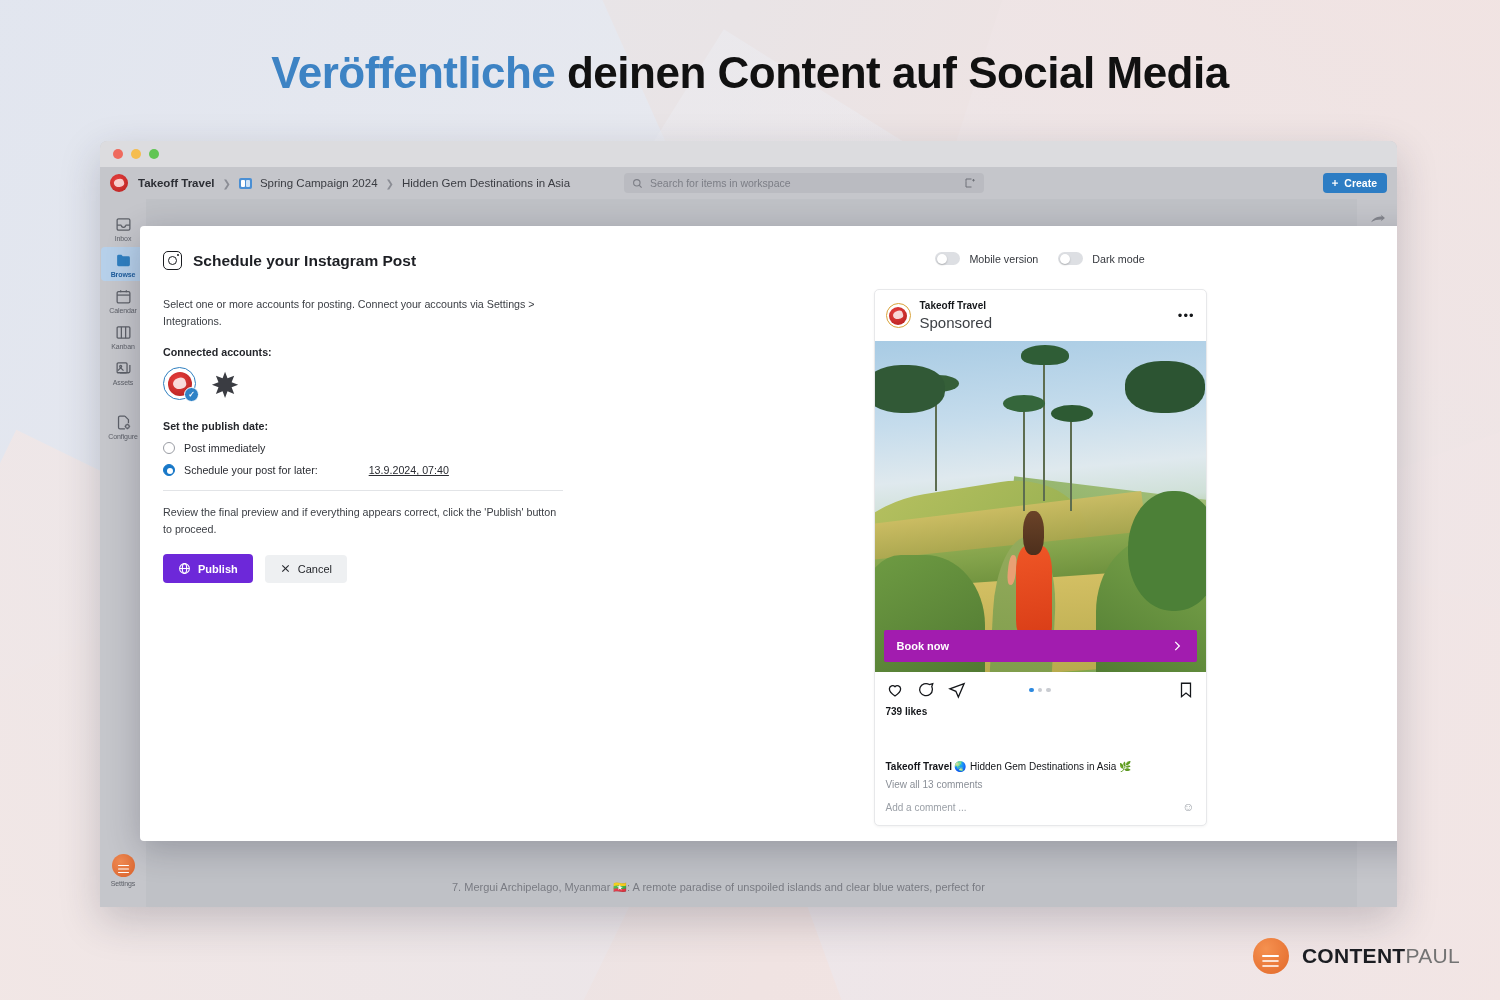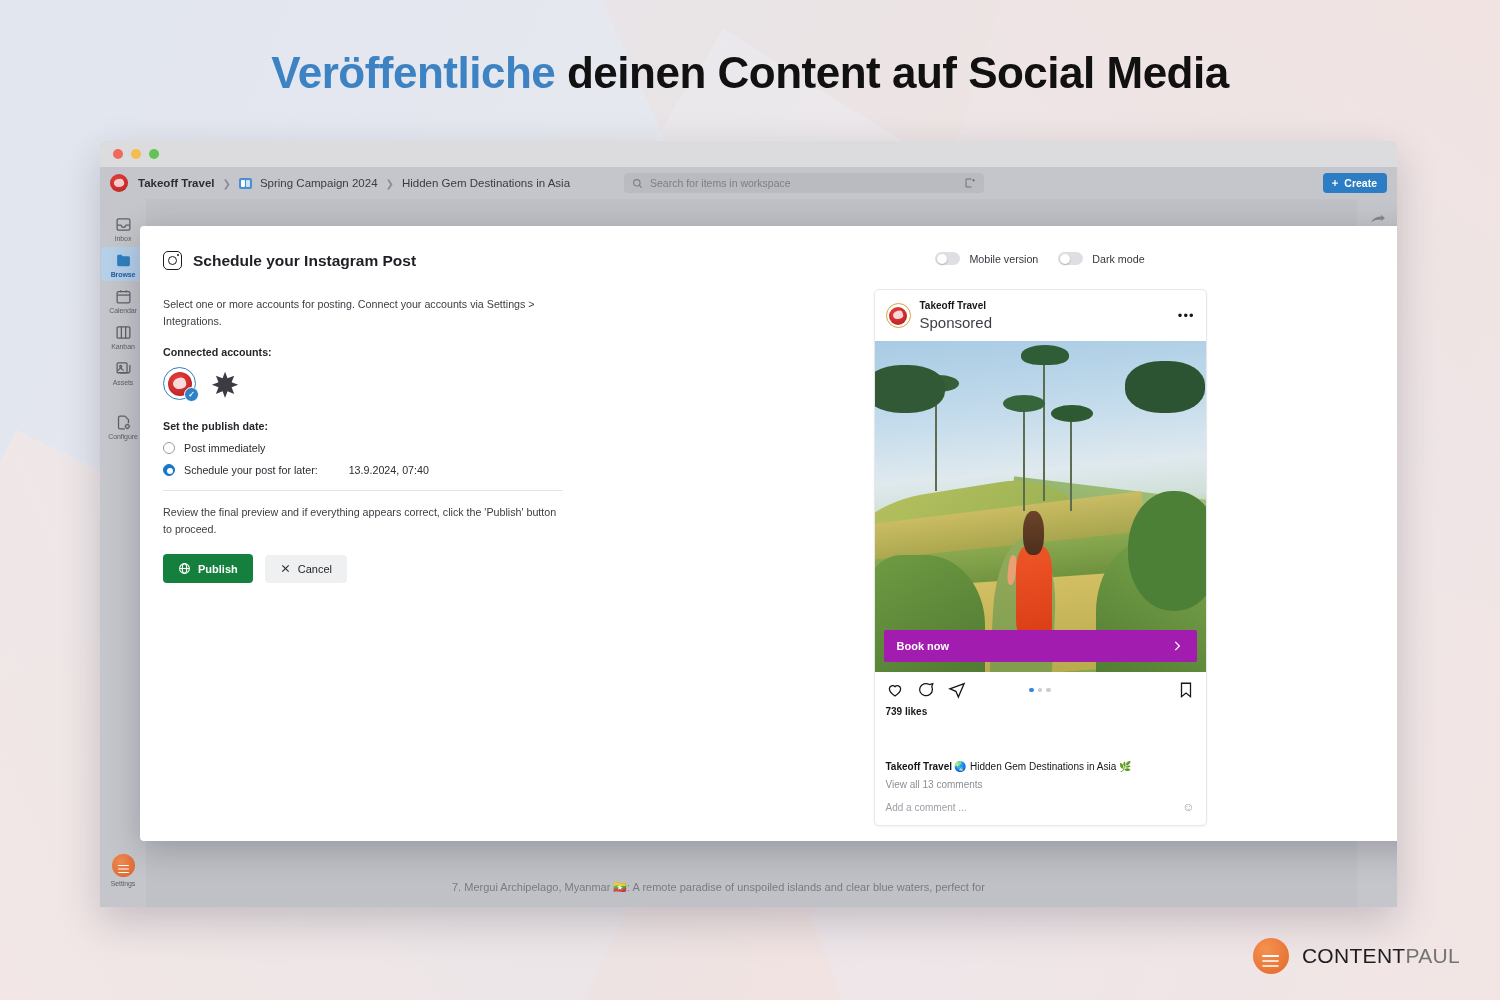--- a/index.html
+++ b/index.html
@@ -206,7 +206,7 @@
     content:"";position:absolute;left:3px;top:3px;width:6px;height:6px;border-radius:50%;background:#fff;
   }
   .radio-lbl { font-size:10.7px; color:#2a2c32; }
-  .date-val { font-size:10.7px; color:#2a2c32; margin-left:22px; }
+  .date-val { font-size:10.7px; color:#2a2c32; margin-left:42px;text-decoration:underline; }
   .hr { height:1px; background:#e2e4e7; margin:14px 0 13px; }
 
   .btn-row { display:flex; align-items:center; gap:12px; margin-top:17px; }

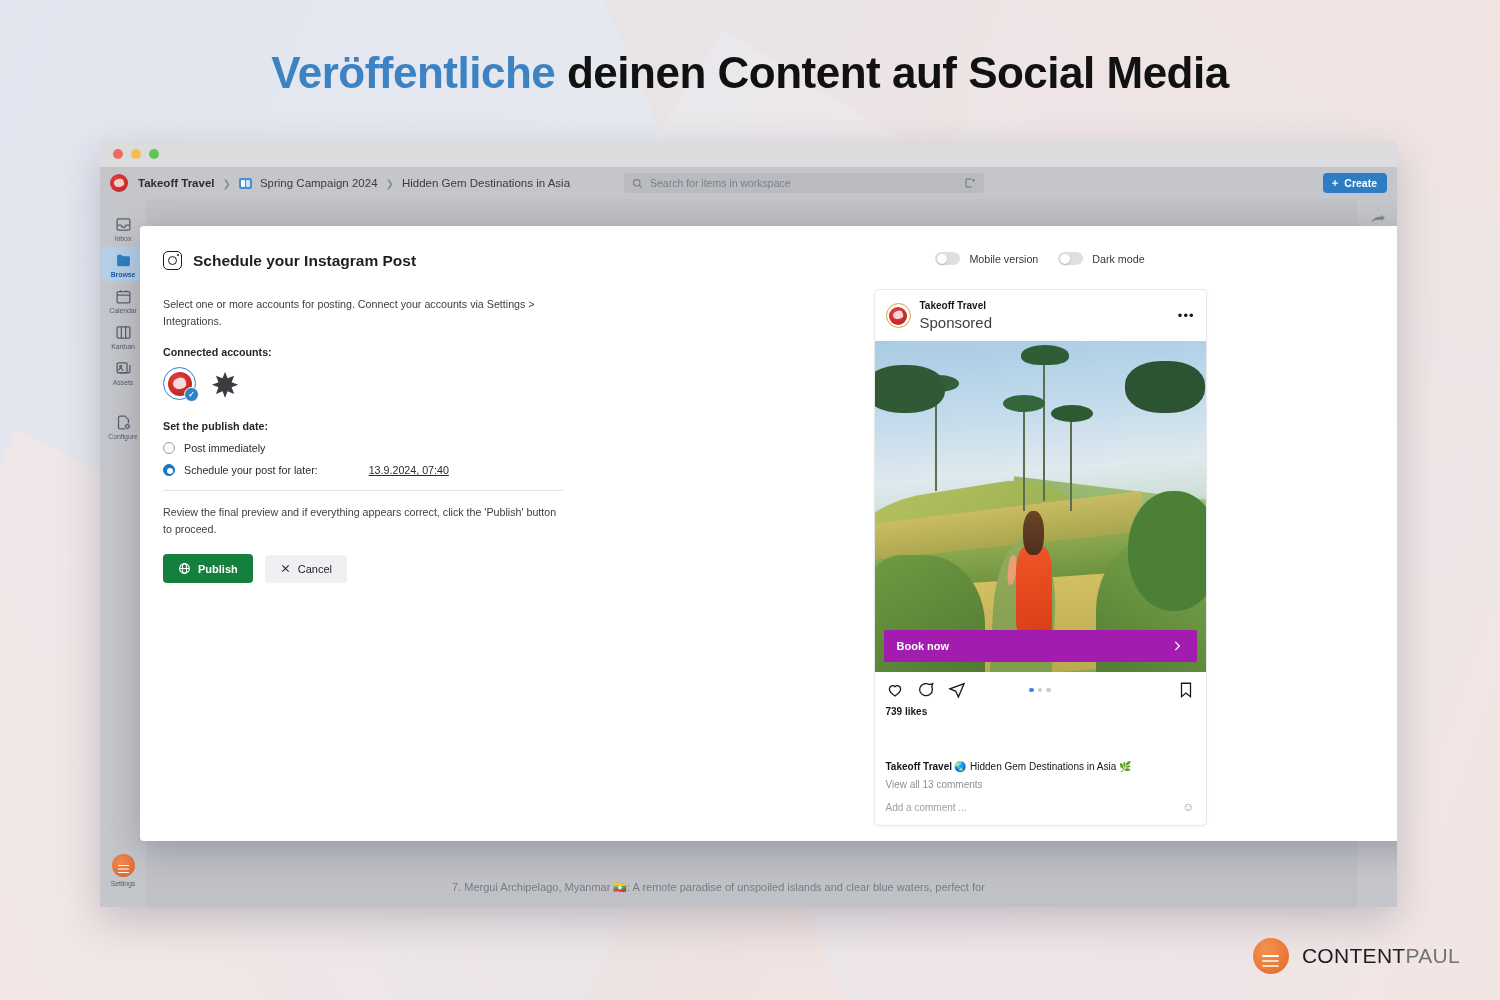--- a/index.html
+++ b/index.html
@@ -214,7 +214,7 @@
     display:flex;align-items:center;gap:7px;border:none;cursor:pointer;
     font-size:11px; border-radius:4px; padding:8px 15px;
   }
-  .btn-publish { background:#15803d; color:#fff; font-weight:600; }
+  .btn-publish { background:#6d28d9; color:#fff; font-weight:600; }
   .btn-cancel { background:#eef0f2; color:#25272c; }
 
   

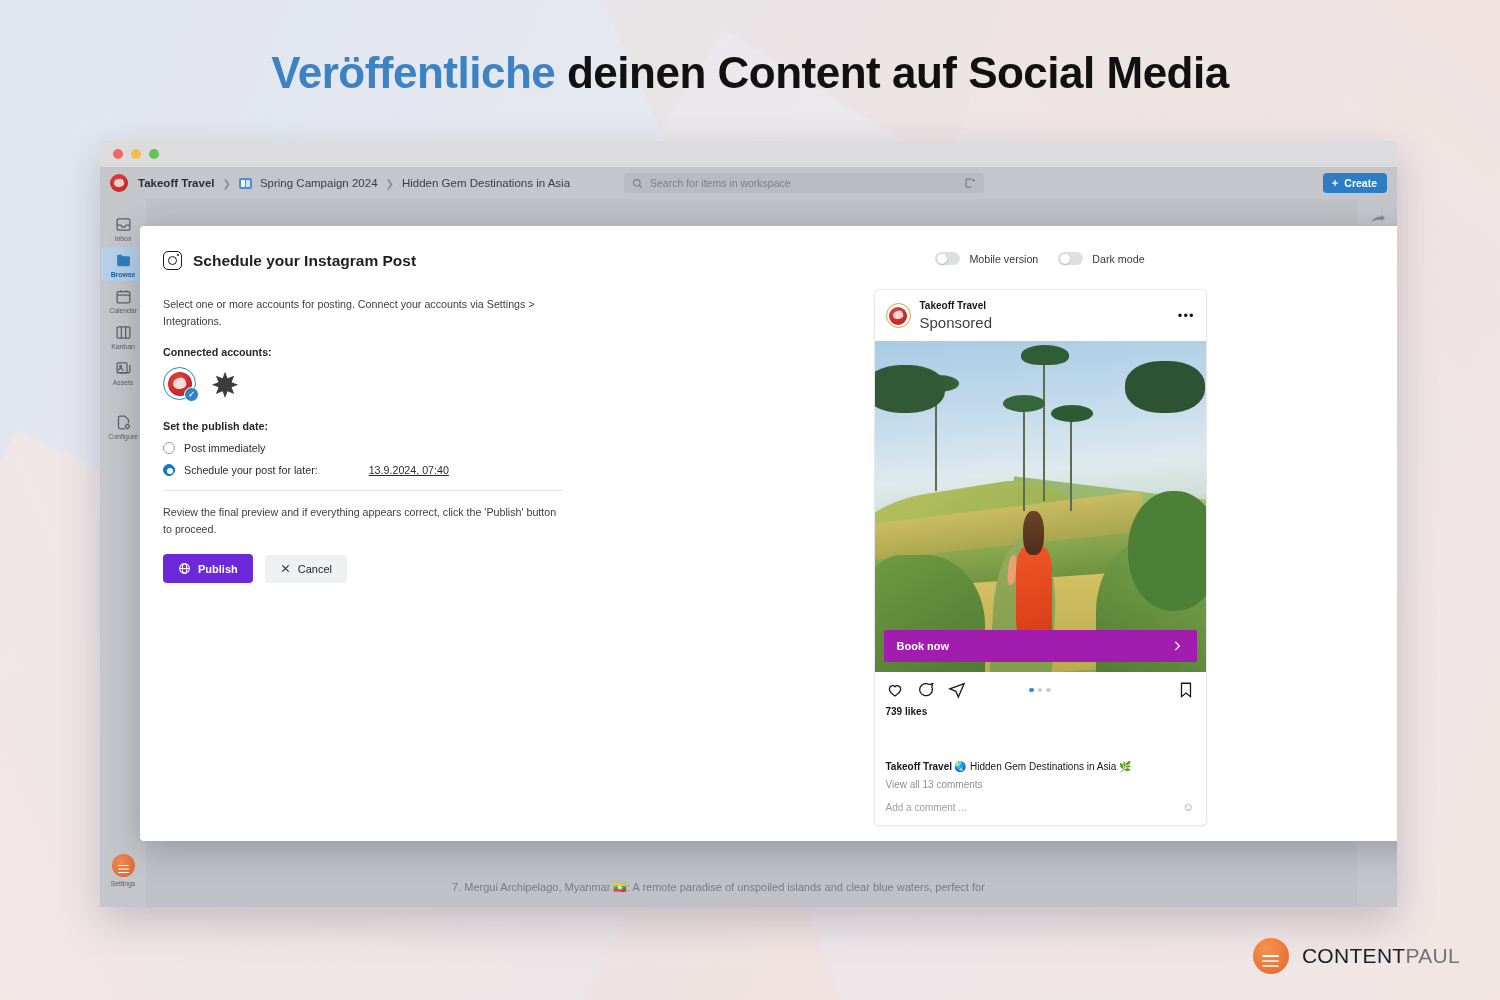--- a/index.html
+++ b/index.html
@@ -310,7 +310,7 @@
     position:relative;
   }
   .fl-text{font-size:21px;letter-spacing:.3px;color:#1b1d22;}
-  .fl-text b{font-weight:normal;margin-top:13px;}
+  .fl-text b{font-weight:bold;margin-top:13px;}
   .fl-text span{font-weight:400;color:#737373;}
 </style>
 </head>

